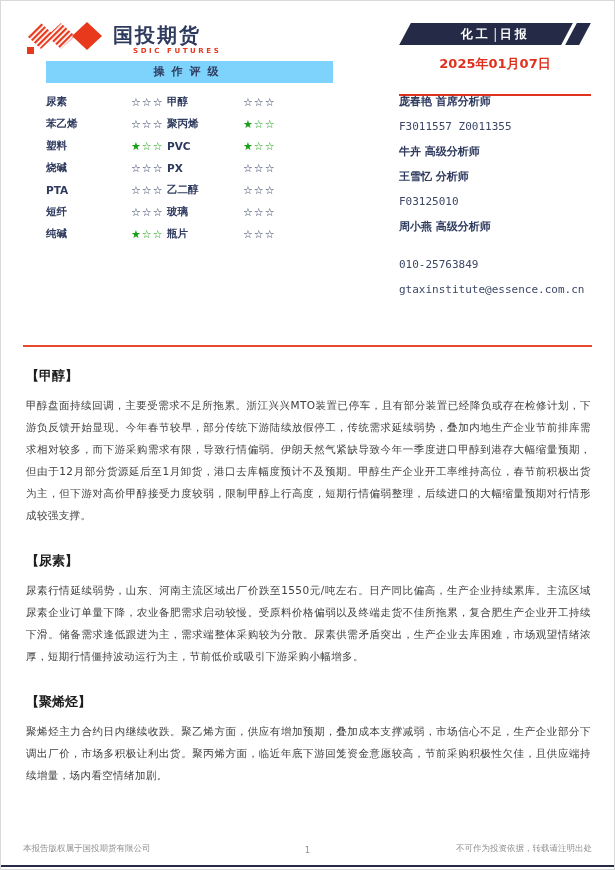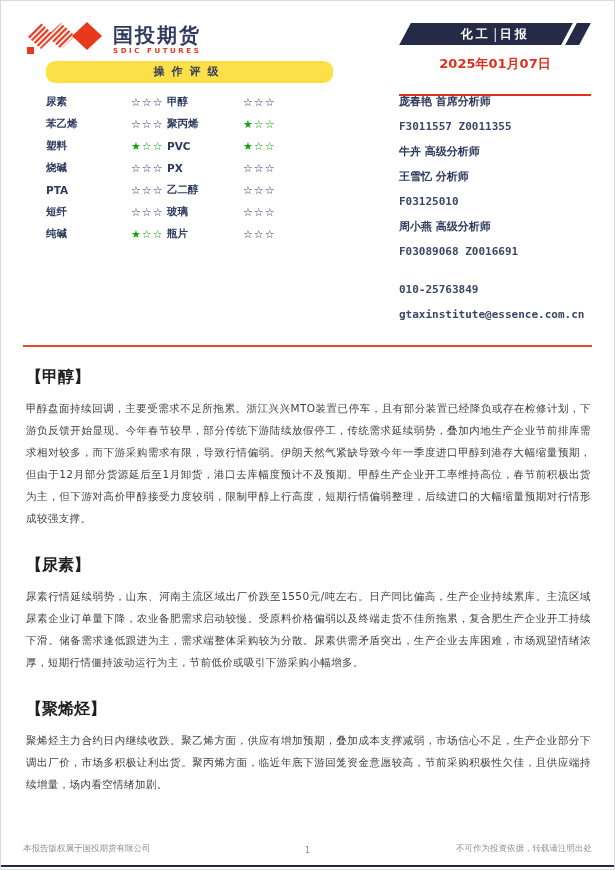--- a/index.html
+++ b/index.html
@@ -15,7 +15,7 @@
   .logo svg { display:block; }
   .logo-text { margin-left:8px; }
   .brand-cn { font-size:20px; font-weight:bold; color:#2e3a5e; letter-spacing:2px; line-height:22px; }
-  .brand-en { font-size:7px; font-weight:bold; color:#e8391d; letter-spacing:2.6px; margin-top:1px; }
+  .brand-en { font-size:7px; font-weight:bold; color:#e8391d; letter-spacing:2.6px; margin-top:1px;margin-left:20px; }
 
   .masthead-right { position:absolute; left:398px; top:22px; width:192px; }
   .report-banner {

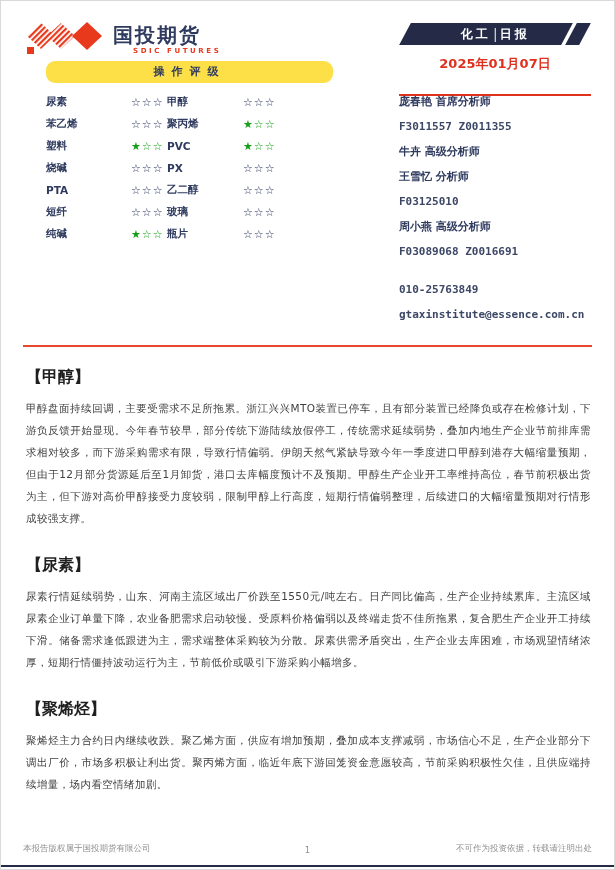--- a/index.html
+++ b/index.html
@@ -37,8 +37,8 @@
   
   .ratings { position:absolute; left:45px; top:60px; width:287px; }
   .ratings-header {
-    background:#fde047; color:#2e3a5e; font-weight:bold; font-size:11px;
-    height:22px; line-height:22px; text-align:center; letter-spacing:7px;border-radius:9px;
+    background:#7dd3fc; color:#2e3a5e; font-weight:bold; font-size:11px;
+    height:22px; line-height:22px; text-align:center; letter-spacing:7px;
   }
   .ratings-grid { margin-top:8px; }
   .rating-row { display:grid; grid-template-columns:85px 36px 76px auto; height:22px; align-items:center; }

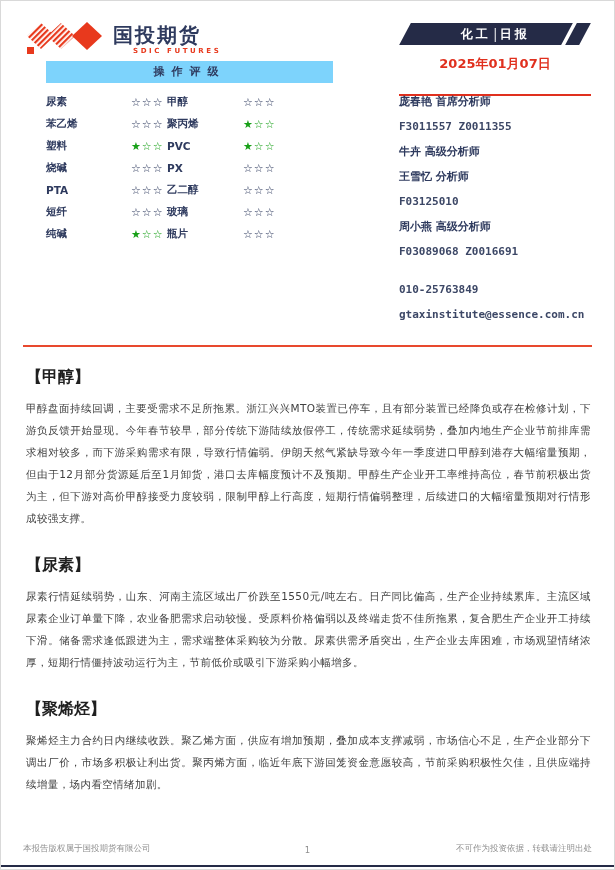--- a/index.html
+++ b/index.html
@@ -49,7 +49,7 @@
 
   
   .analysts { position:absolute; left:398px; top:88px; width:200px; }
-  .analyst-line { display:block; line-height:25px; white-space:nowrap;font-weight:bold; }
+  .analyst-line { display:block; line-height:25px; white-space:nowrap; }
   .analyst-name { font-size:11px; font-weight:bold; color:#2e3a5e; }
   .analyst-code { font-size:11px; font-family:"DejaVu Sans Mono", monospace; color:#3c4766; }
   .contact { margin-top:13px; }

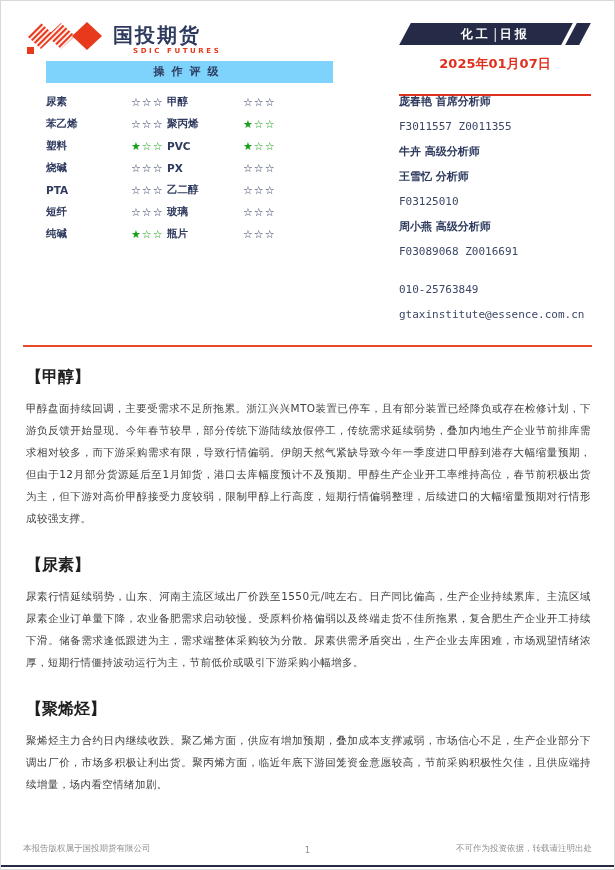--- a/index.html
+++ b/index.html
@@ -169,7 +169,6 @@
     <span class="analyst-line analyst-name">王雪忆 分析师</span>
     <span class="analyst-line analyst-code">F03125010</span>
     <span class="analyst-line analyst-name">周小燕 高级分析师</span>
-    <span class="analyst-line analyst-code">F03089068 Z0016691</span>
     <div class="contact">
       <span class="analyst-line analyst-code">010-25763849</span>
       <span class="analyst-line analyst-code">gtaxinstitute@essence.com.cn</span>

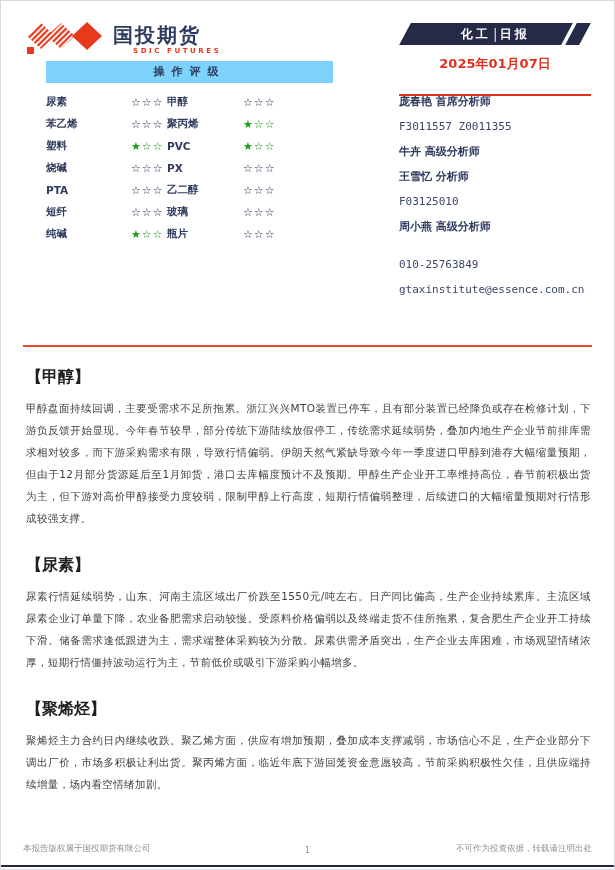--- a/index.html
+++ b/index.html
@@ -60,7 +60,7 @@
   
   .sections { position:absolute; left:25px; right:23px; top:366px; }
   .section { margin-bottom:26px; }
-  .section-title { font-size:16px; font-weight:bold; color:#1f1f1f; margin-bottom:9px; }
+  .section-title { font-size:13px; font-weight:bold; color:#1f1f1f; margin-bottom:9px; }
   .section-body {
     font-size:10.5px; color:#404040; line-height:22px; text-align:justify;
     letter-spacing:0.4px;

